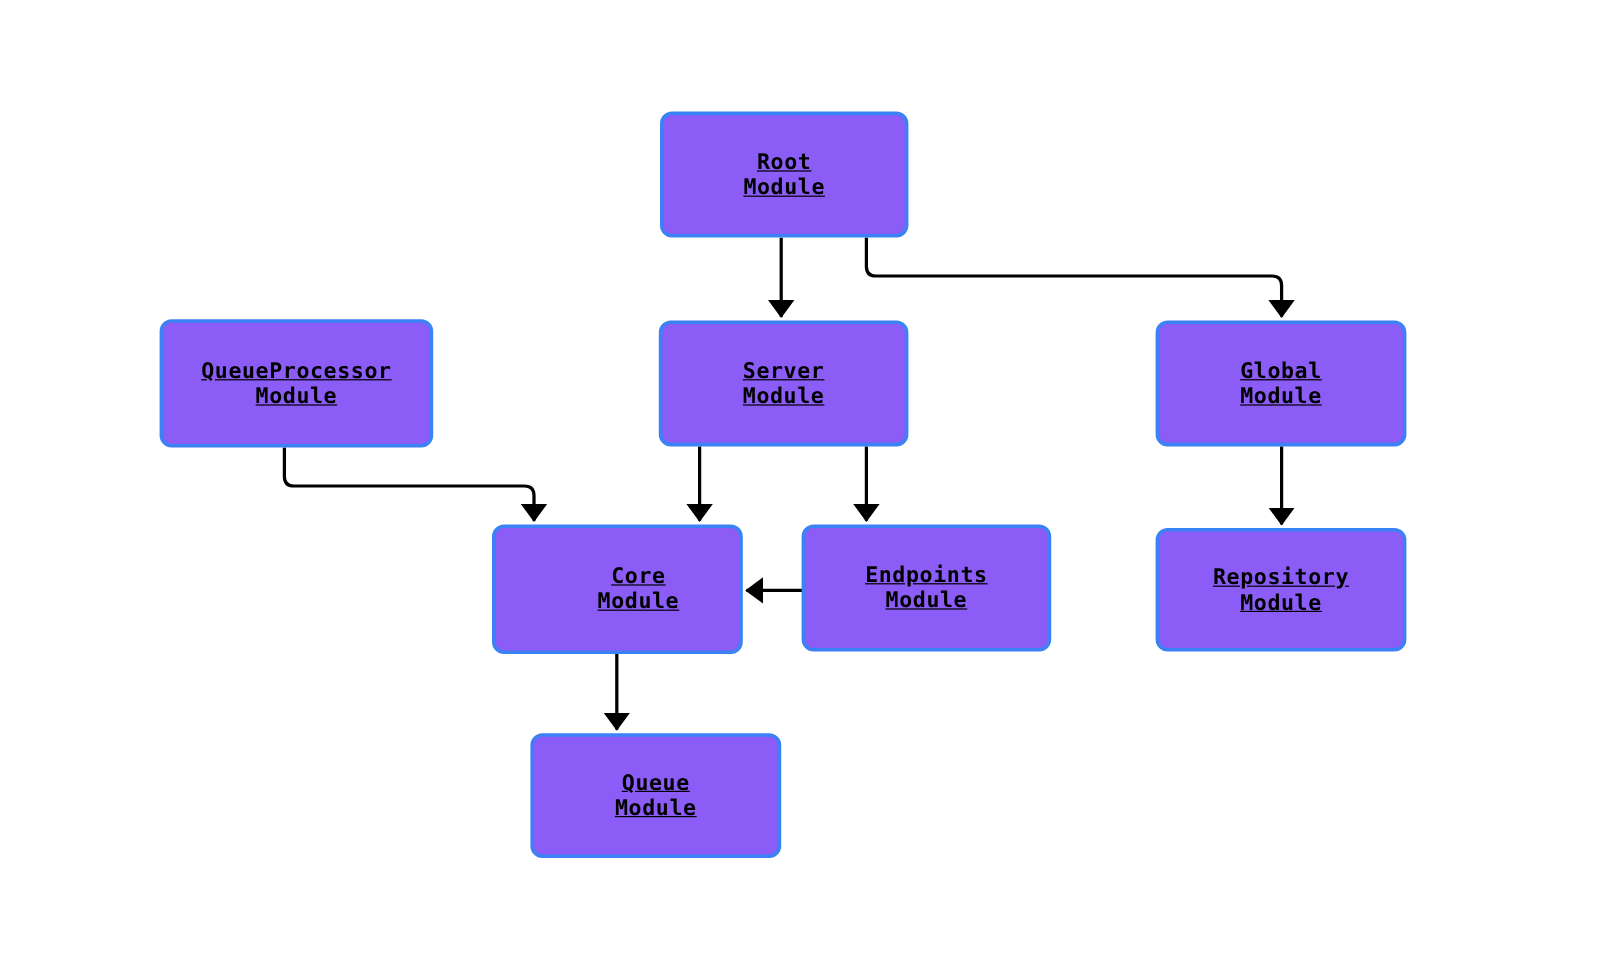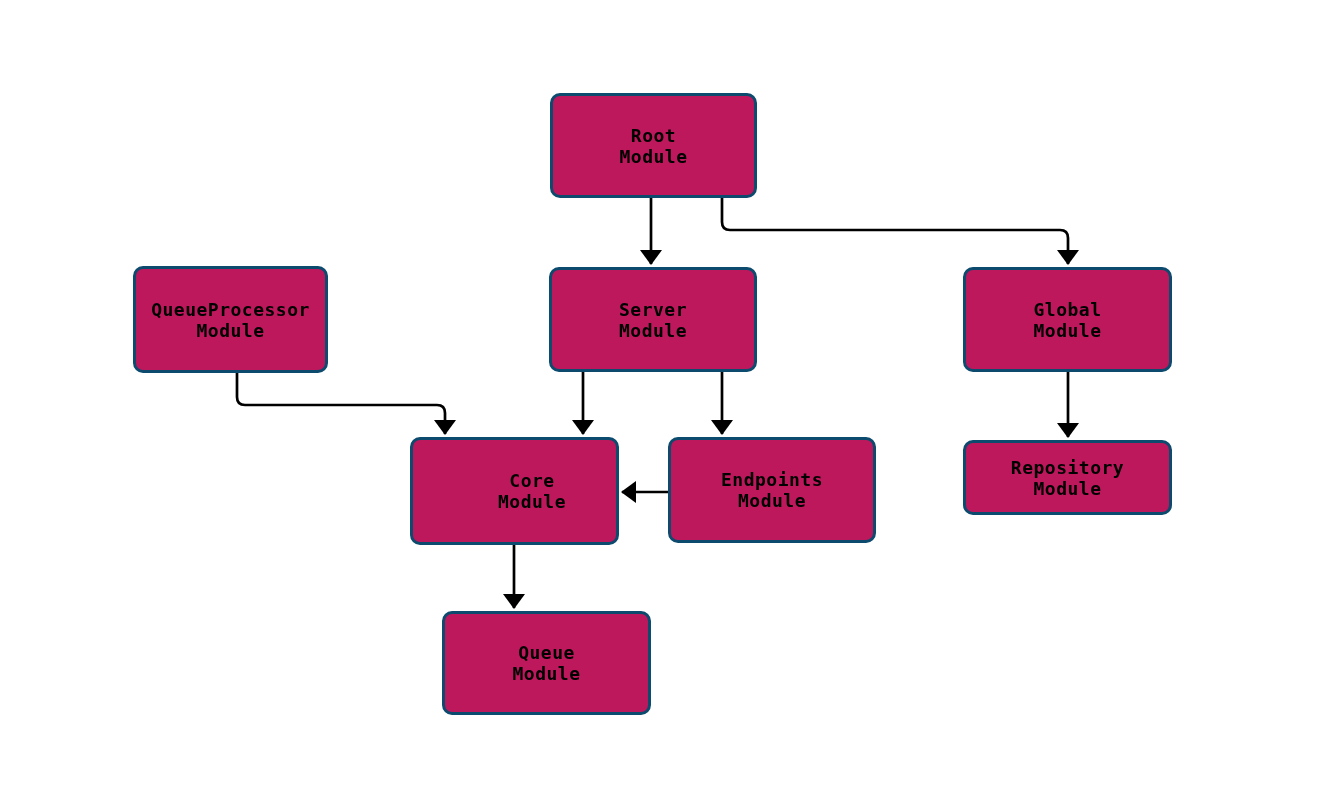--- a/index.html
+++ b/index.html
@@ -25,13 +25,14 @@
   .node {
     position: absolute;
     box-sizing: border-box;
-    background: #be185d;
-    border: 3px solid #0c4a6e;
+    background: #8b5cf6;
+    border: 3px solid #3b82f6;
     border-radius: 10px;
     display: flex;
     align-items: center;
     justify-content: center;
     text-align: center;
+    text-decoration: underline;
   }
   .node .label {
     font-weight: 700;

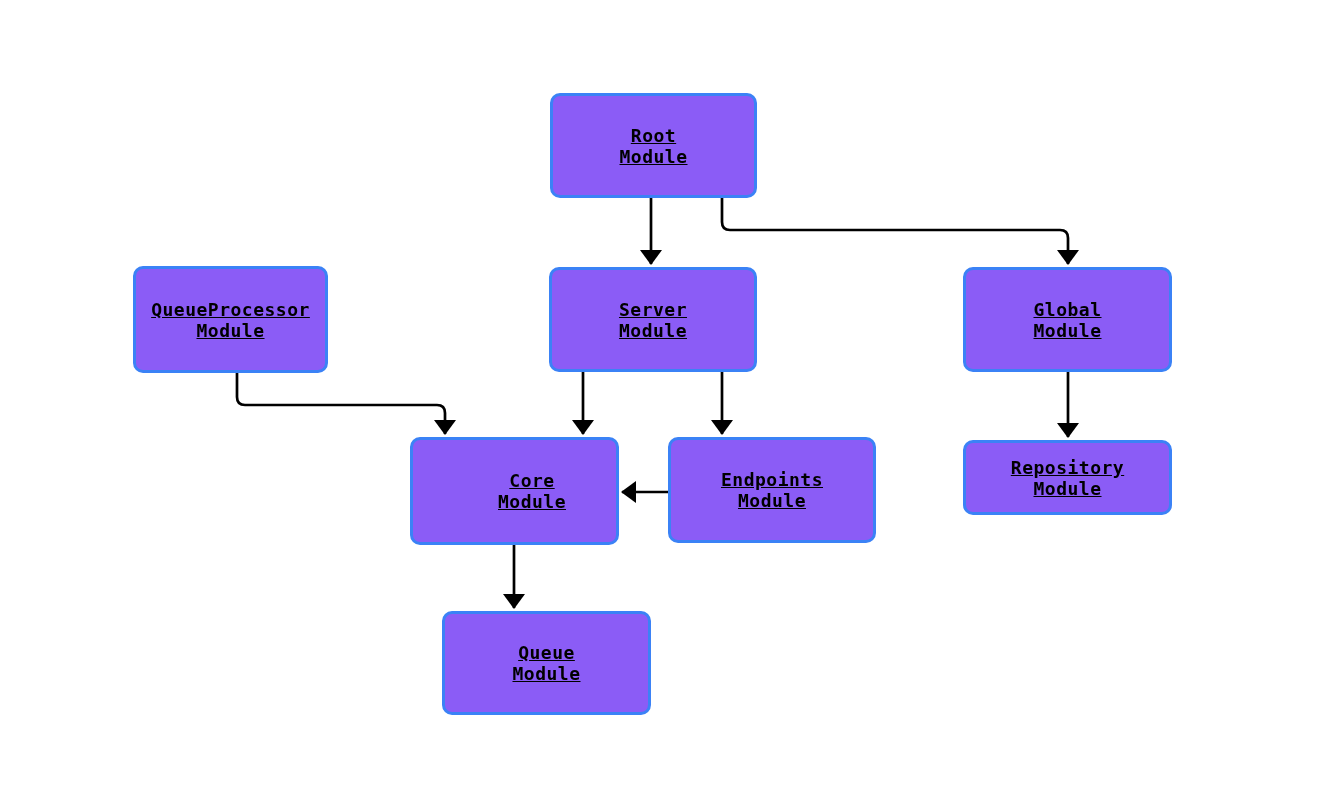--- a/index.html
+++ b/index.html
@@ -74,7 +74,7 @@
 Module</span>
   </div>
 
-  <div class="node" style="left:133px; top:266px; width:195px; height:107px;">
+  <div class="node" style="left:133px; top:266px; width:228px; height:107px;">
     <span class="label">QueueProcessor
 Module</span>
   </div>

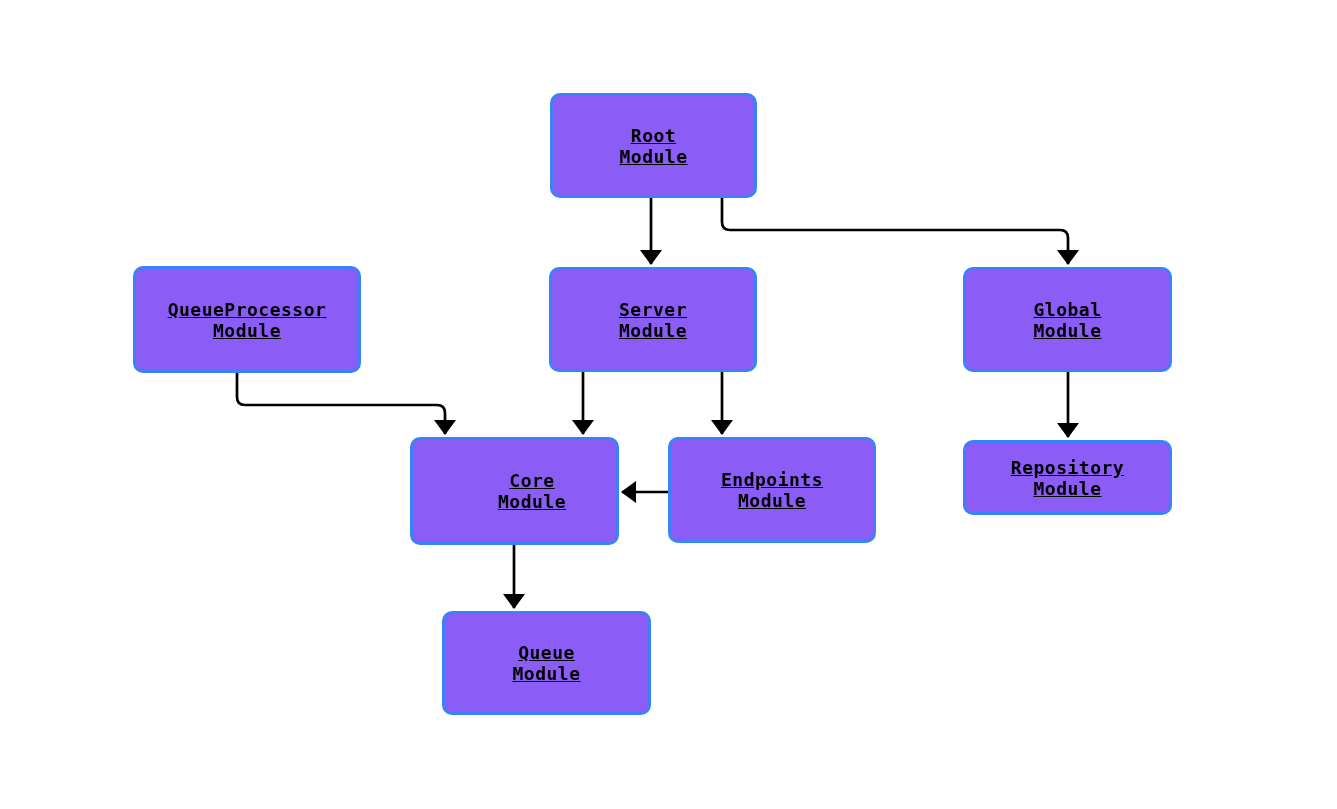--- a/index.html
+++ b/index.html
@@ -99,7 +99,7 @@
 Module</span>
   </div>
 
-  <div class="node" style="left:963px; top:440px; width:209px; height:75px;">
+  <div class="node" style="left:963px; top:440px; width:209px; height:103px;">
     <span class="label">Repository
 Module</span>
   </div>

